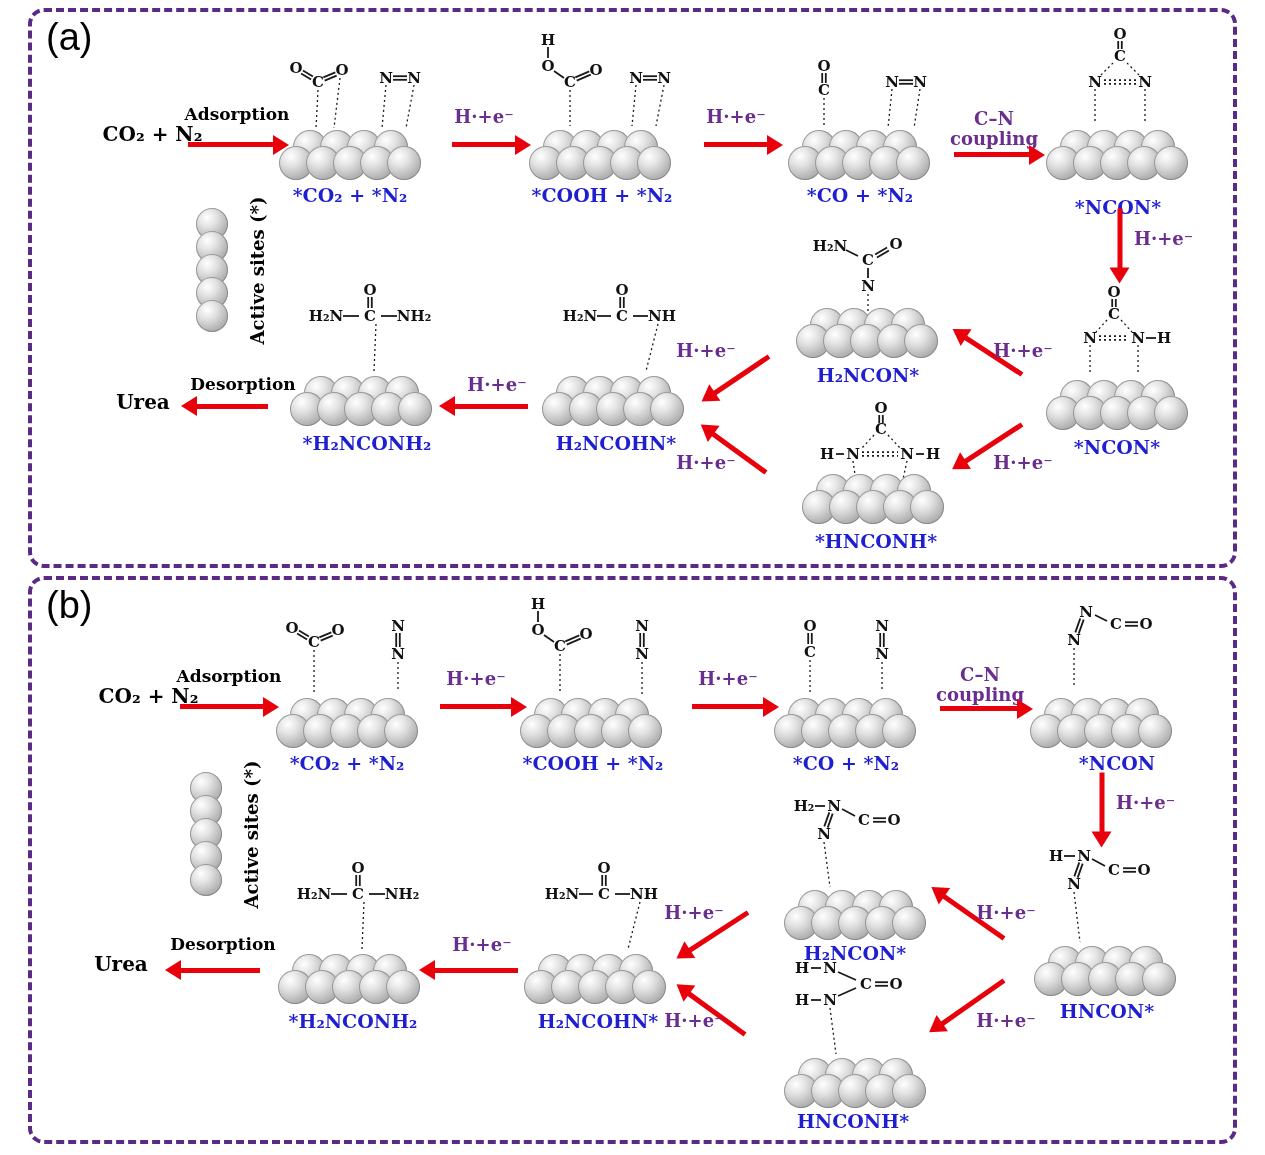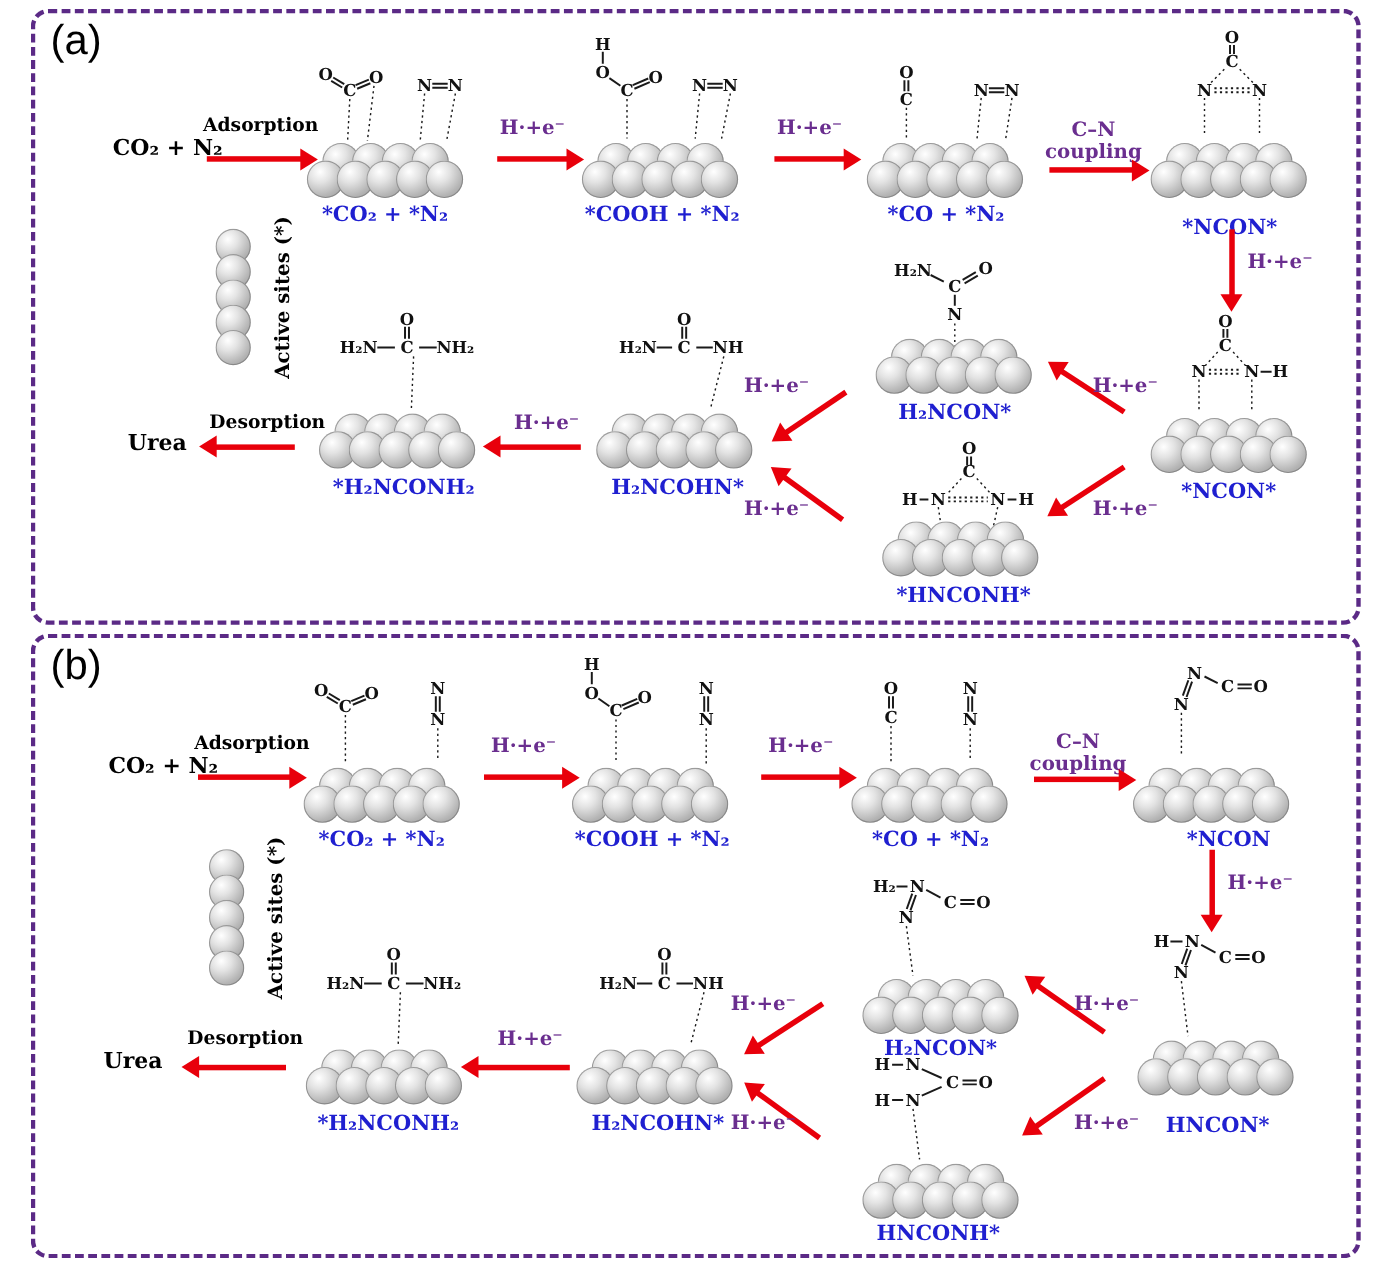--- a/index.html
+++ b/index.html
@@ -475,7 +475,7 @@
         <span class="sphere" style="left: 85px; top: 16px;"></span>
         <span class="sphere" style="left: 112px; top: 16px;"></span>
       </div>
-    <div class="sp" style="left:992px;top:432px;width:166px">HNCON*</div>
+    <div class="sp" style="left:992px;top:420px;width:166px">HNCON*</div>
 
     <div class="mol" style="left:742px;top:214px"><svg width="170" height="97" viewBox="0 0 170 97">
           <line x1="41" y1="12" x2="51" y2="12" stroke="#1a1a1a" stroke-width="1.8"></line>

